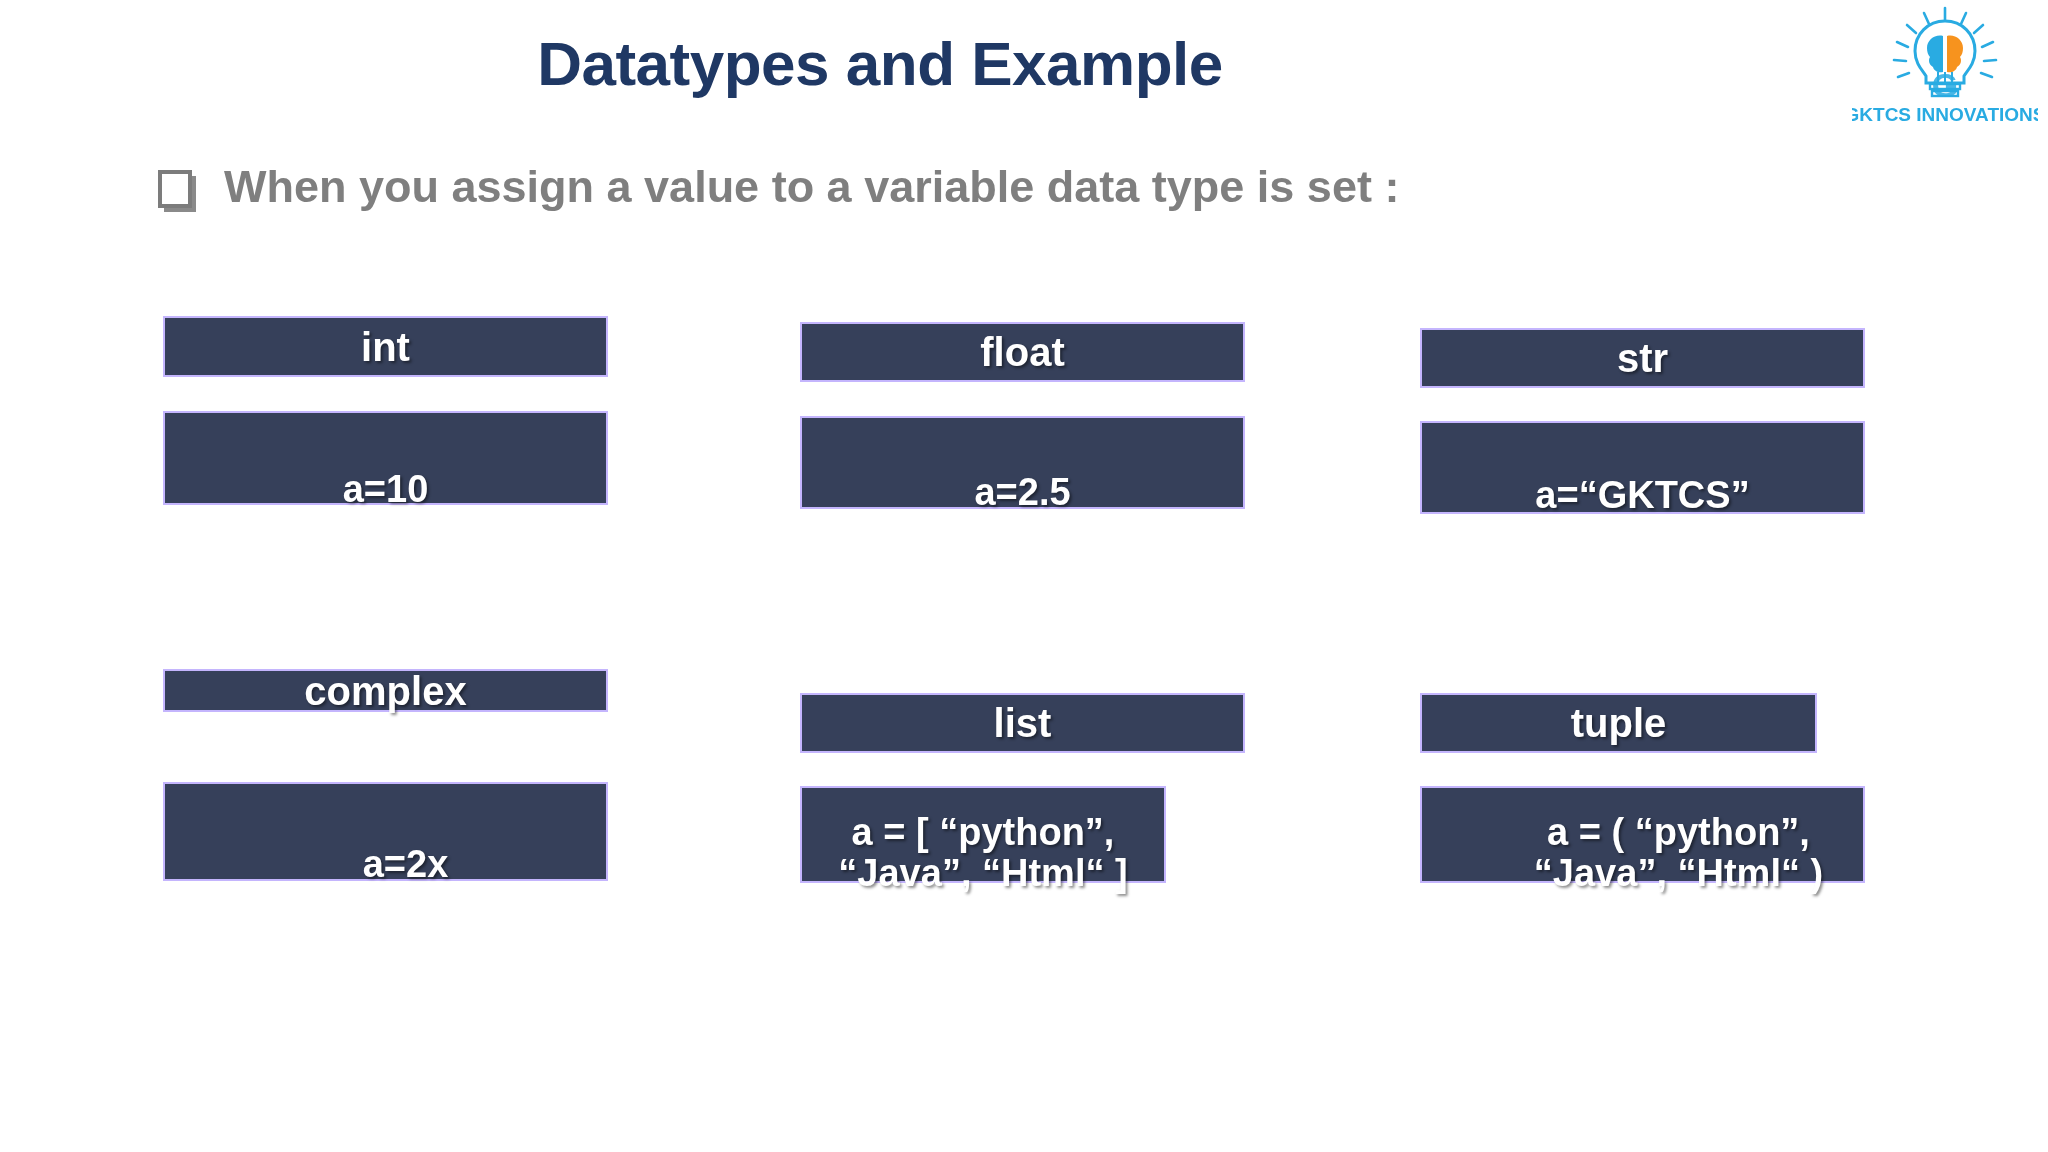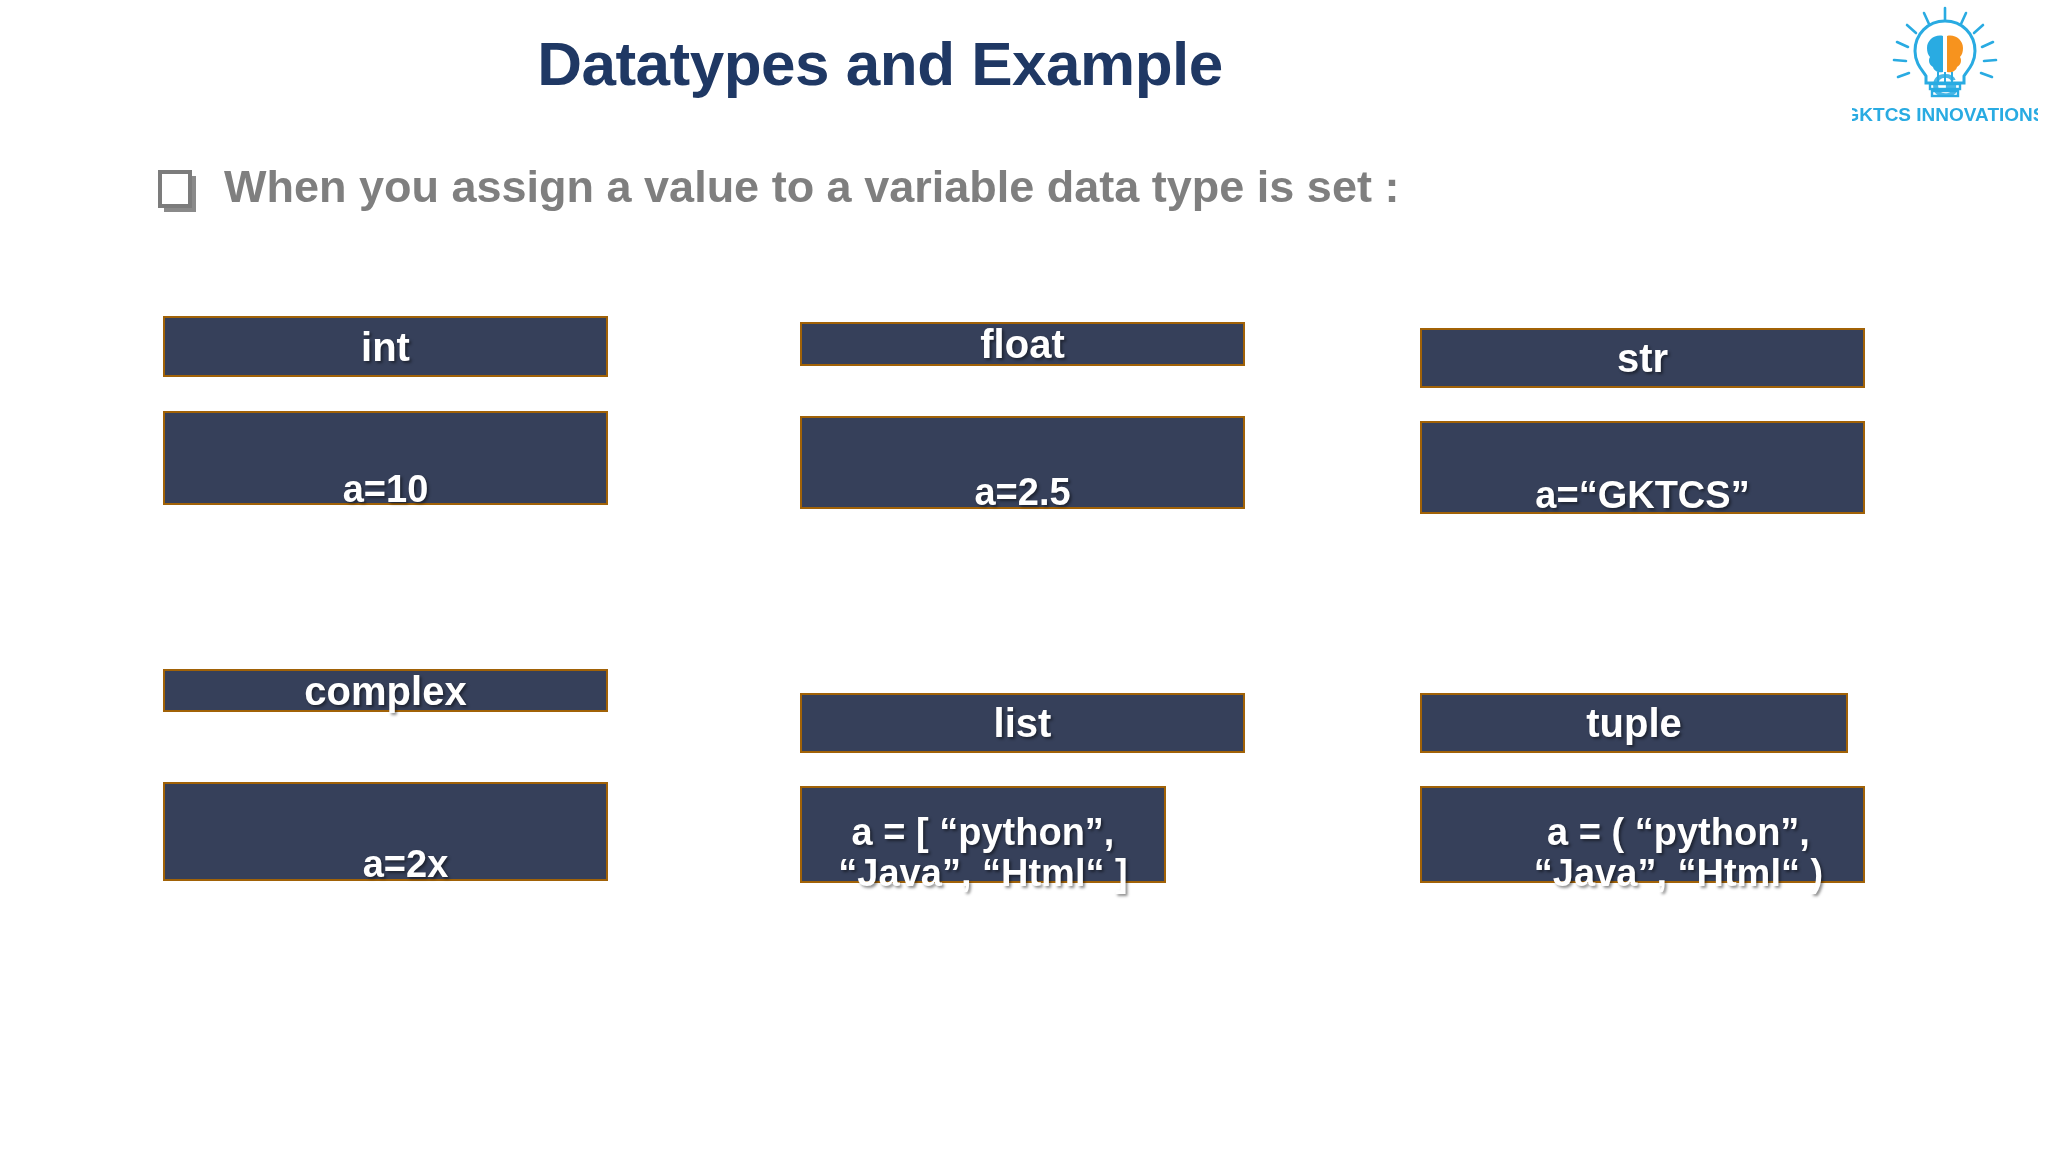--- a/index.html
+++ b/index.html
@@ -70,7 +70,7 @@
   .box {
     position: absolute;
     background: #36405a;
-    border: 2px solid #a16207;
+    border: 2px solid #c4b5fd;
     box-sizing: border-box;
     color: #ffffff;
     font-weight: bold;

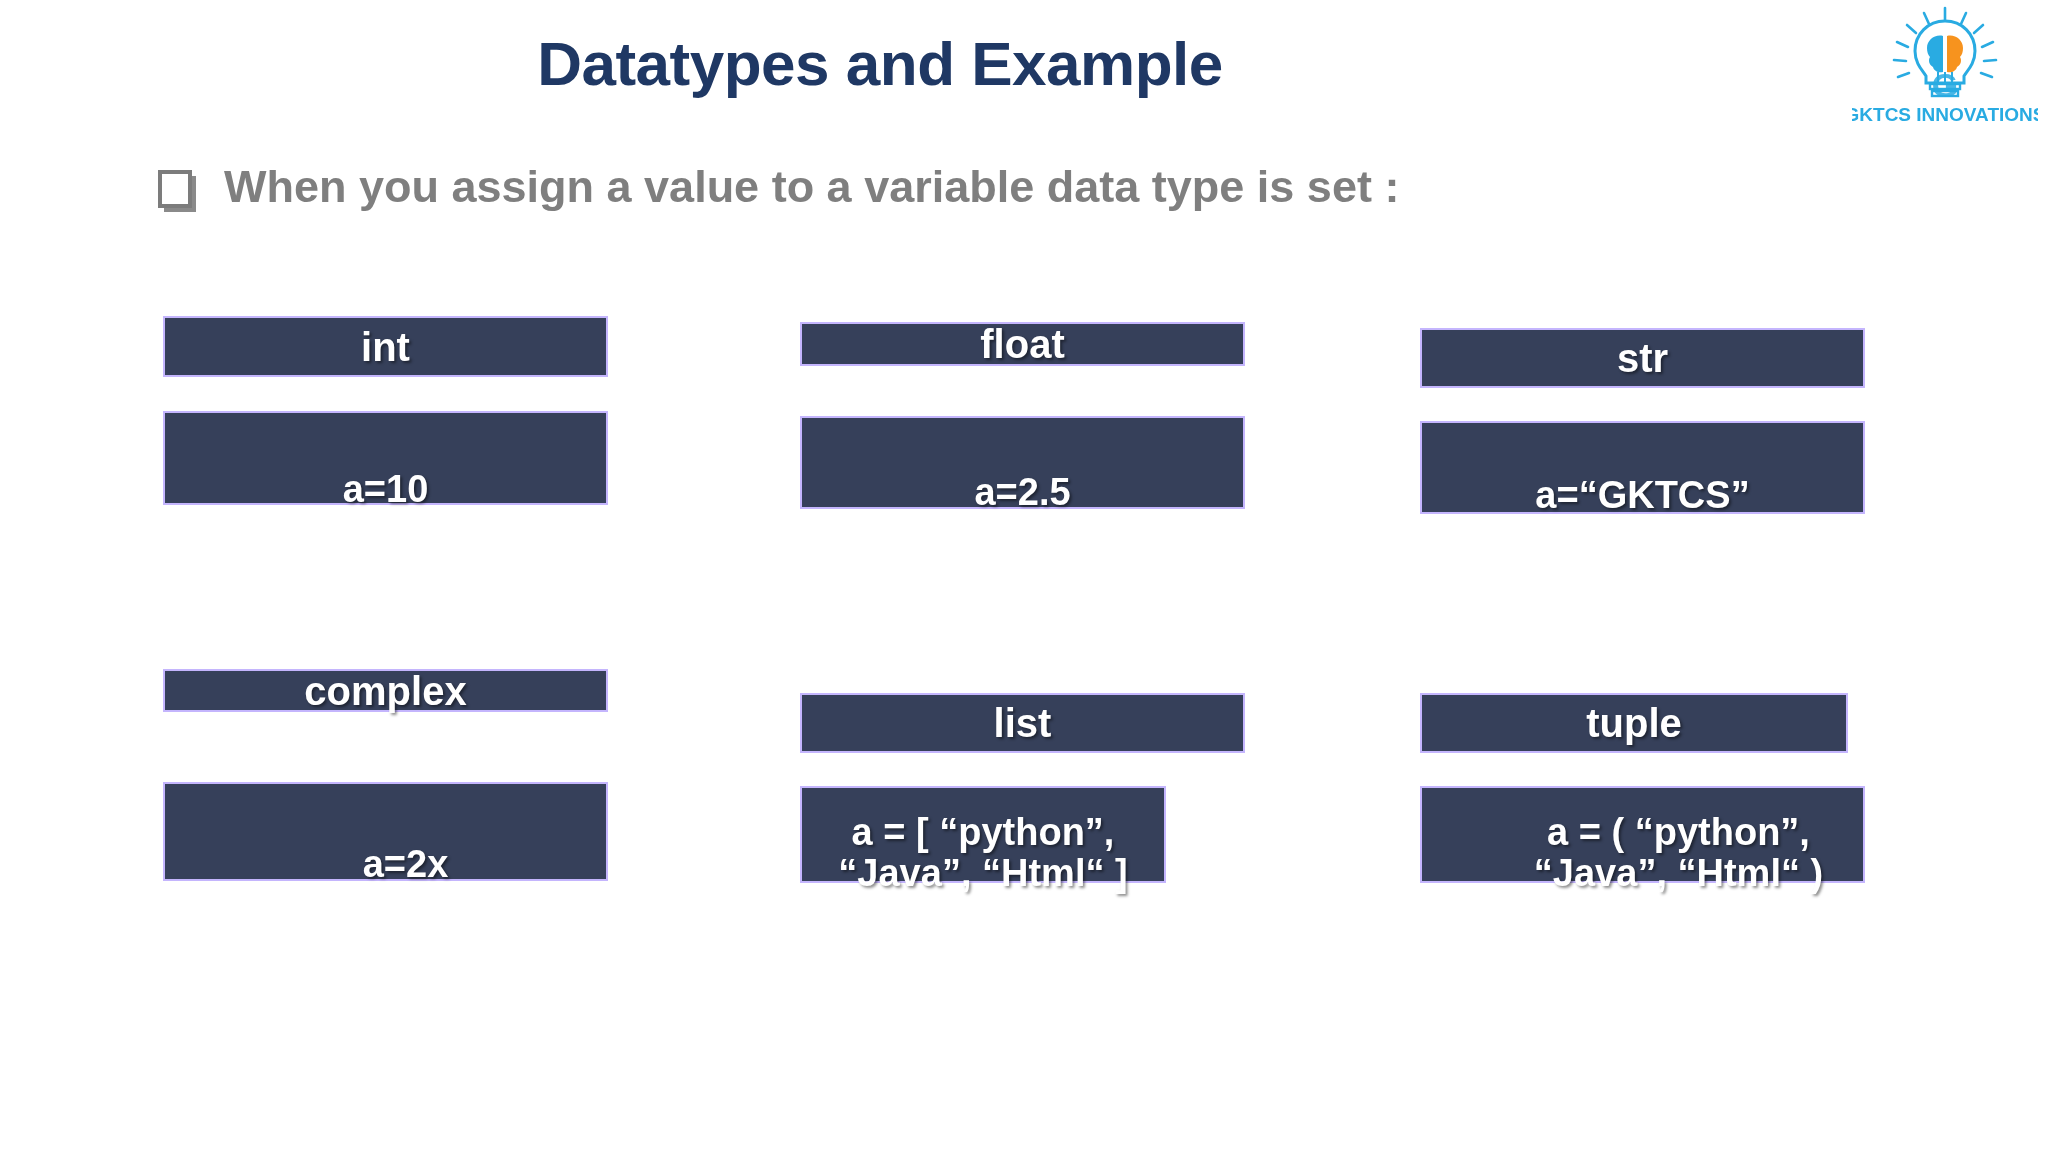--- a/index.html
+++ b/index.html
@@ -116,7 +116,7 @@
   #box-complex-value .box-text { top: 60px; padding-left: 20px; }
 
   
-  #box-float-label { left: 800px; top: 322px; width: 445px; height: 44px; }
+  #box-float-label { left: 800px; top: 322px; width: 445px; height: 60px; }
   #box-float-value { left: 800px; top: 416px; width: 445px; height: 93px; }
   #box-float-value .box-text { top: 54px; }
 

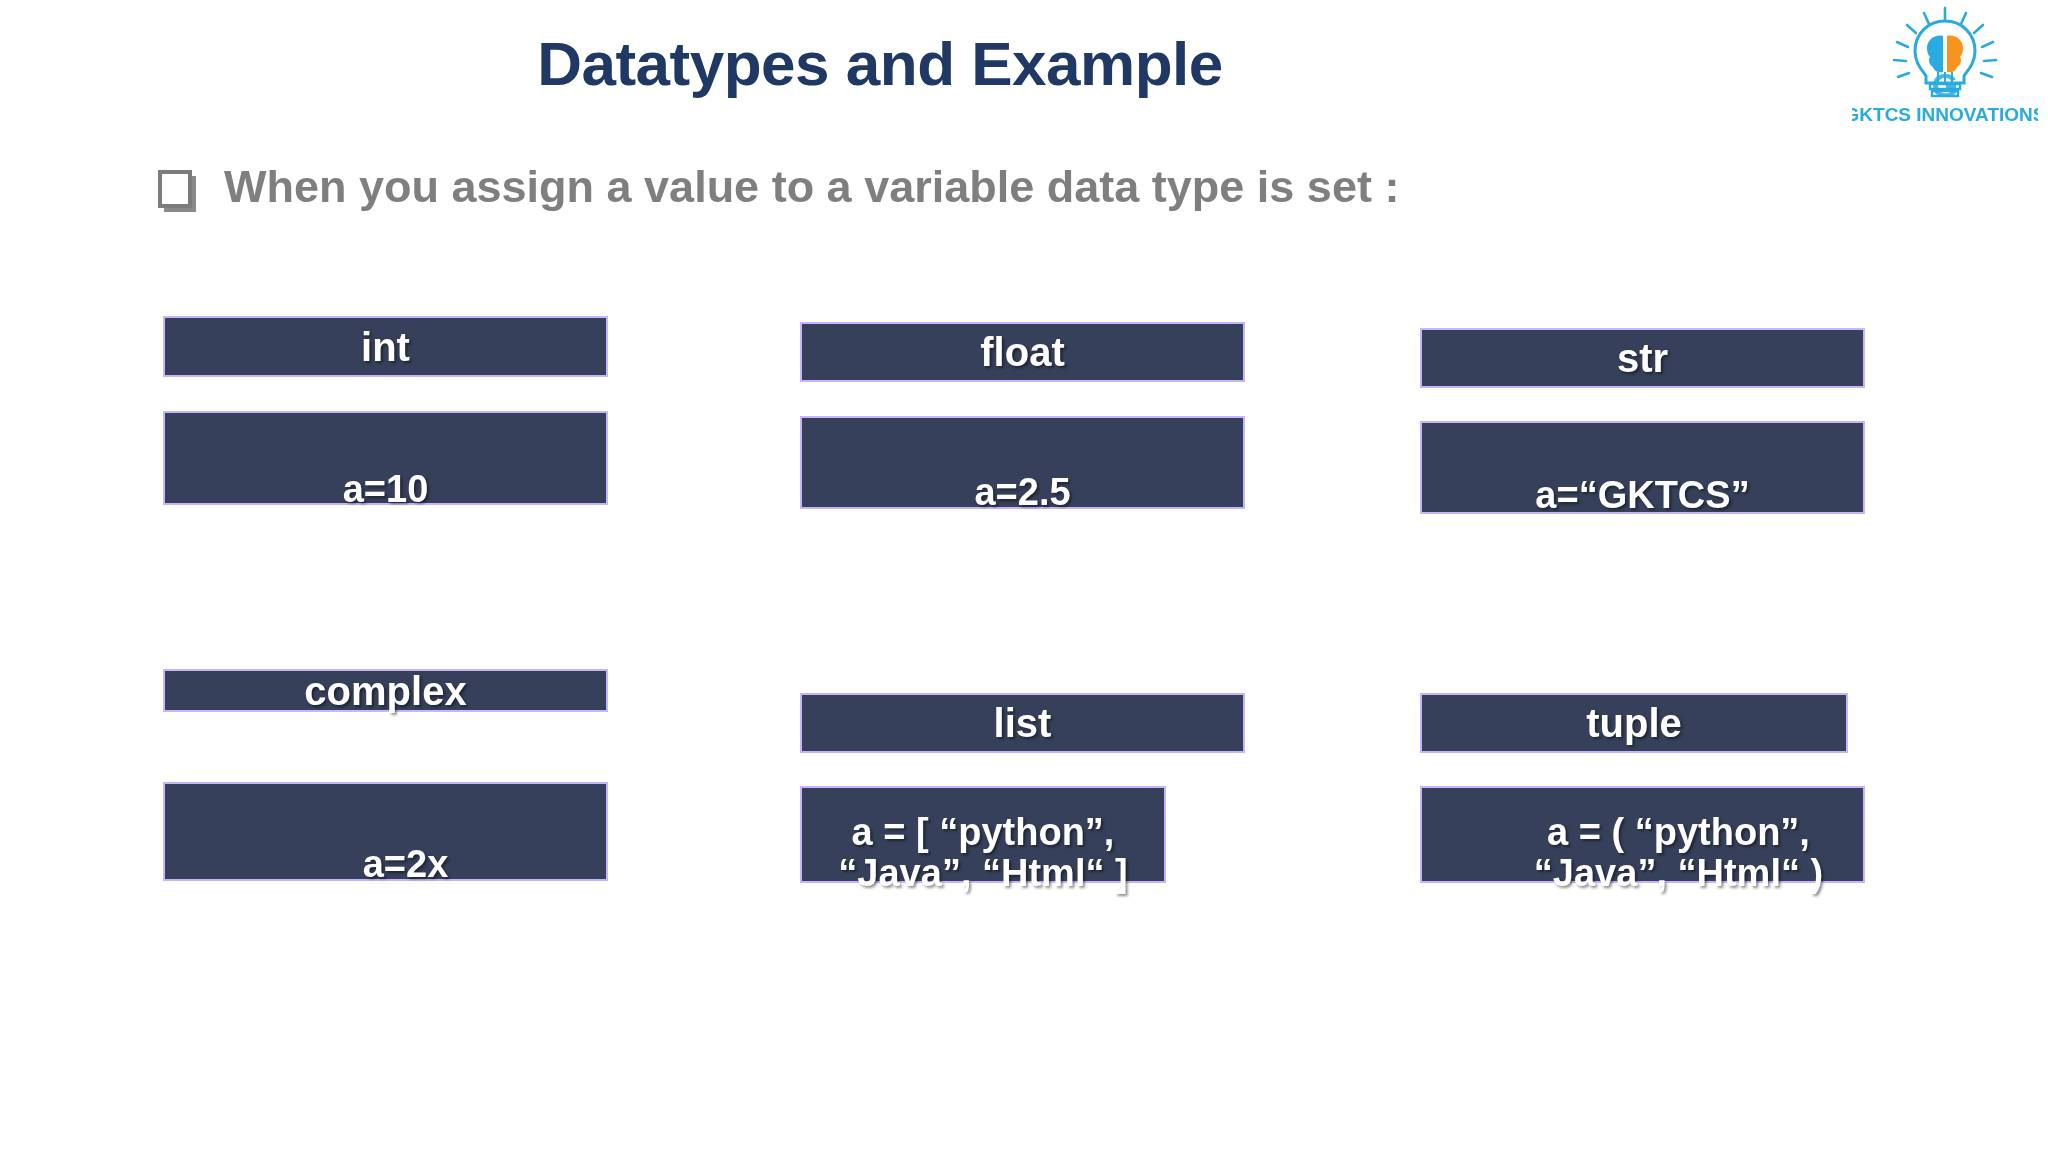--- a/index.html
+++ b/index.html
@@ -129,7 +129,7 @@
   #box-str-value   { left: 1420px; top: 421px; width: 445px; height: 93px; }
   #box-str-value .box-text { top: 52px; }
 
-  #box-tuple-label { left: 1420px; top: 693px; width: 428px; height: 60px; }
+  #box-tuple-label { left: 1420px; top: 693px; width: 397px; height: 60px; }
   #box-tuple-value { left: 1420px; top: 786px; width: 445px; height: 97px; }
   #box-tuple-value .box-text { top: 24px; margin-left: 36px; }
 </style>

